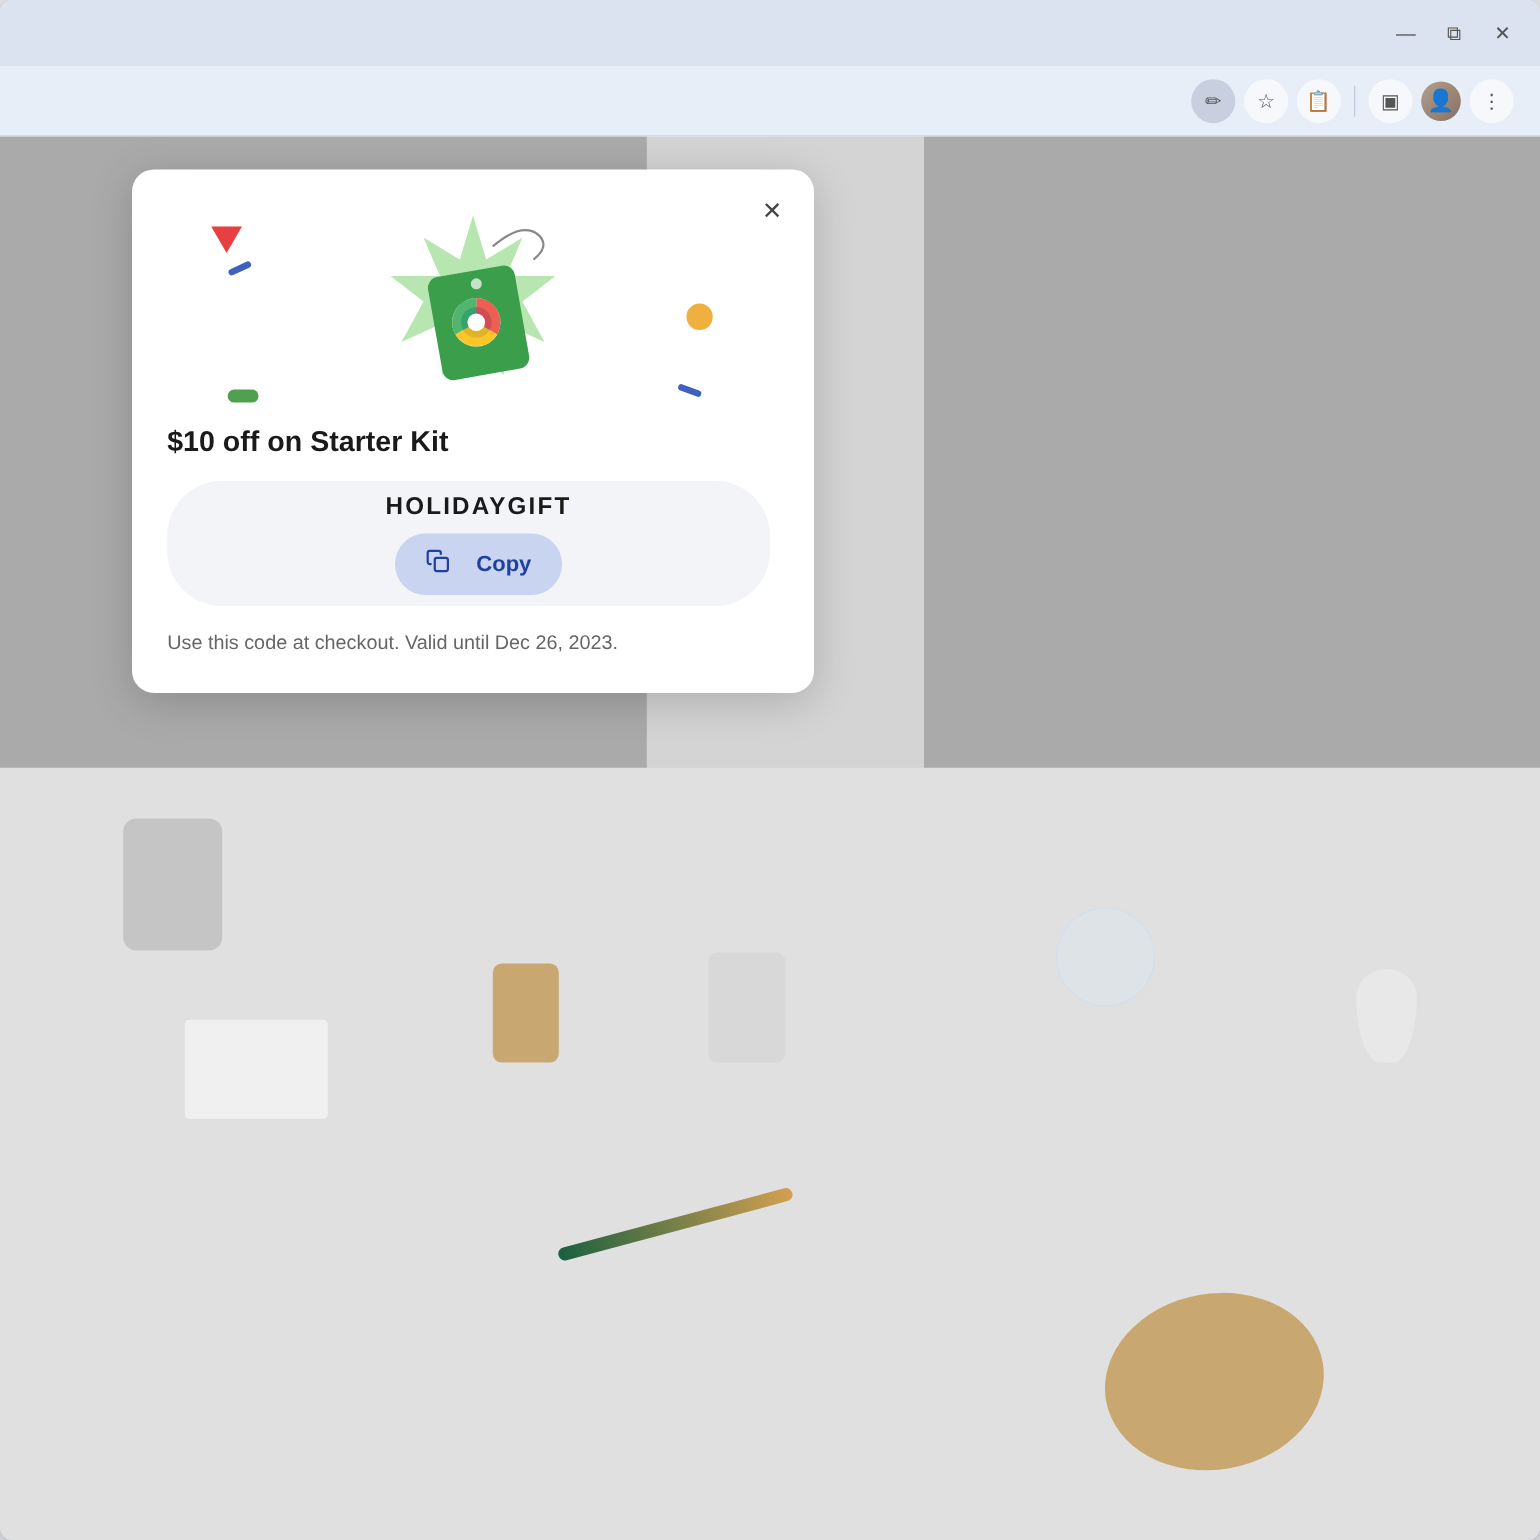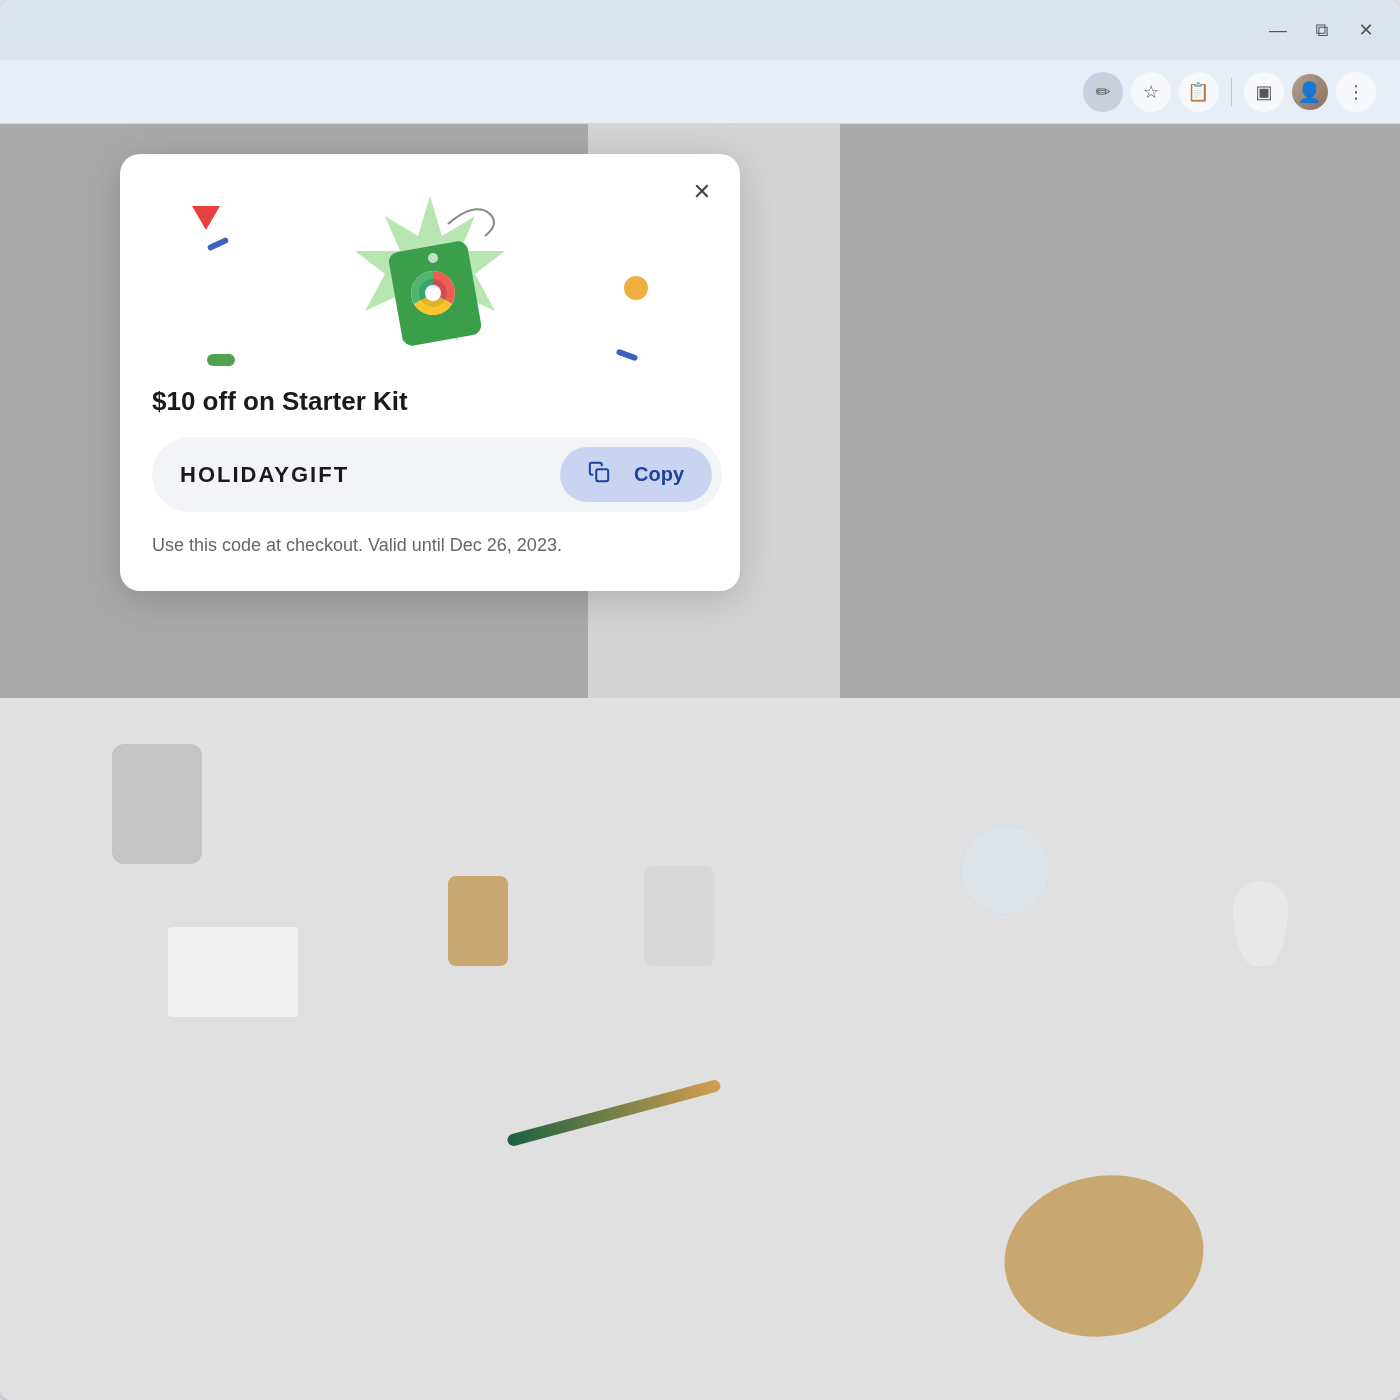--- a/index.html
+++ b/index.html
@@ -329,7 +329,7 @@
 
     
     .popup-body {
-      padding: 0 18px 32px 32px;
+      padding: 0 40px 32px 32px;
     }
 
     .popup-title {

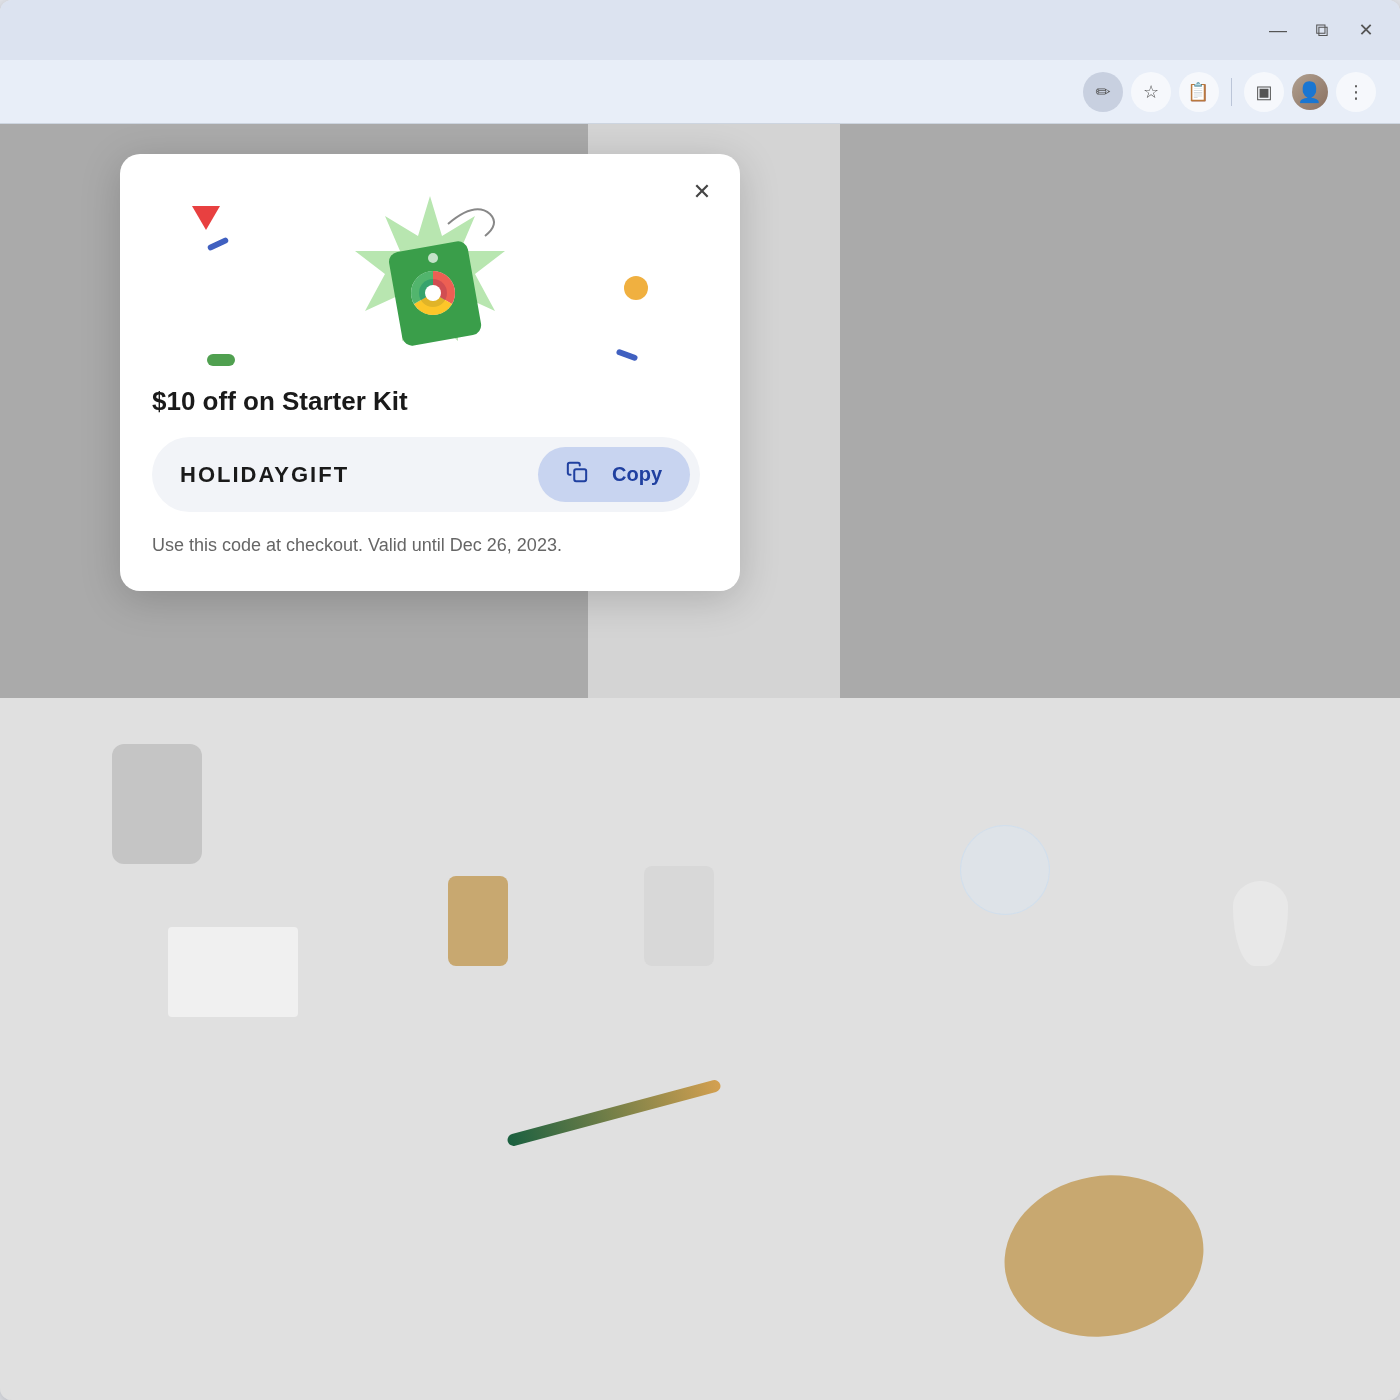--- a/index.html
+++ b/index.html
@@ -347,6 +347,7 @@
       padding: 10px 10px 10px 28px;
       margin-bottom: 20px;
       gap: 12px;
+      flex-direction: column;
     }
 
     .coupon-code {

